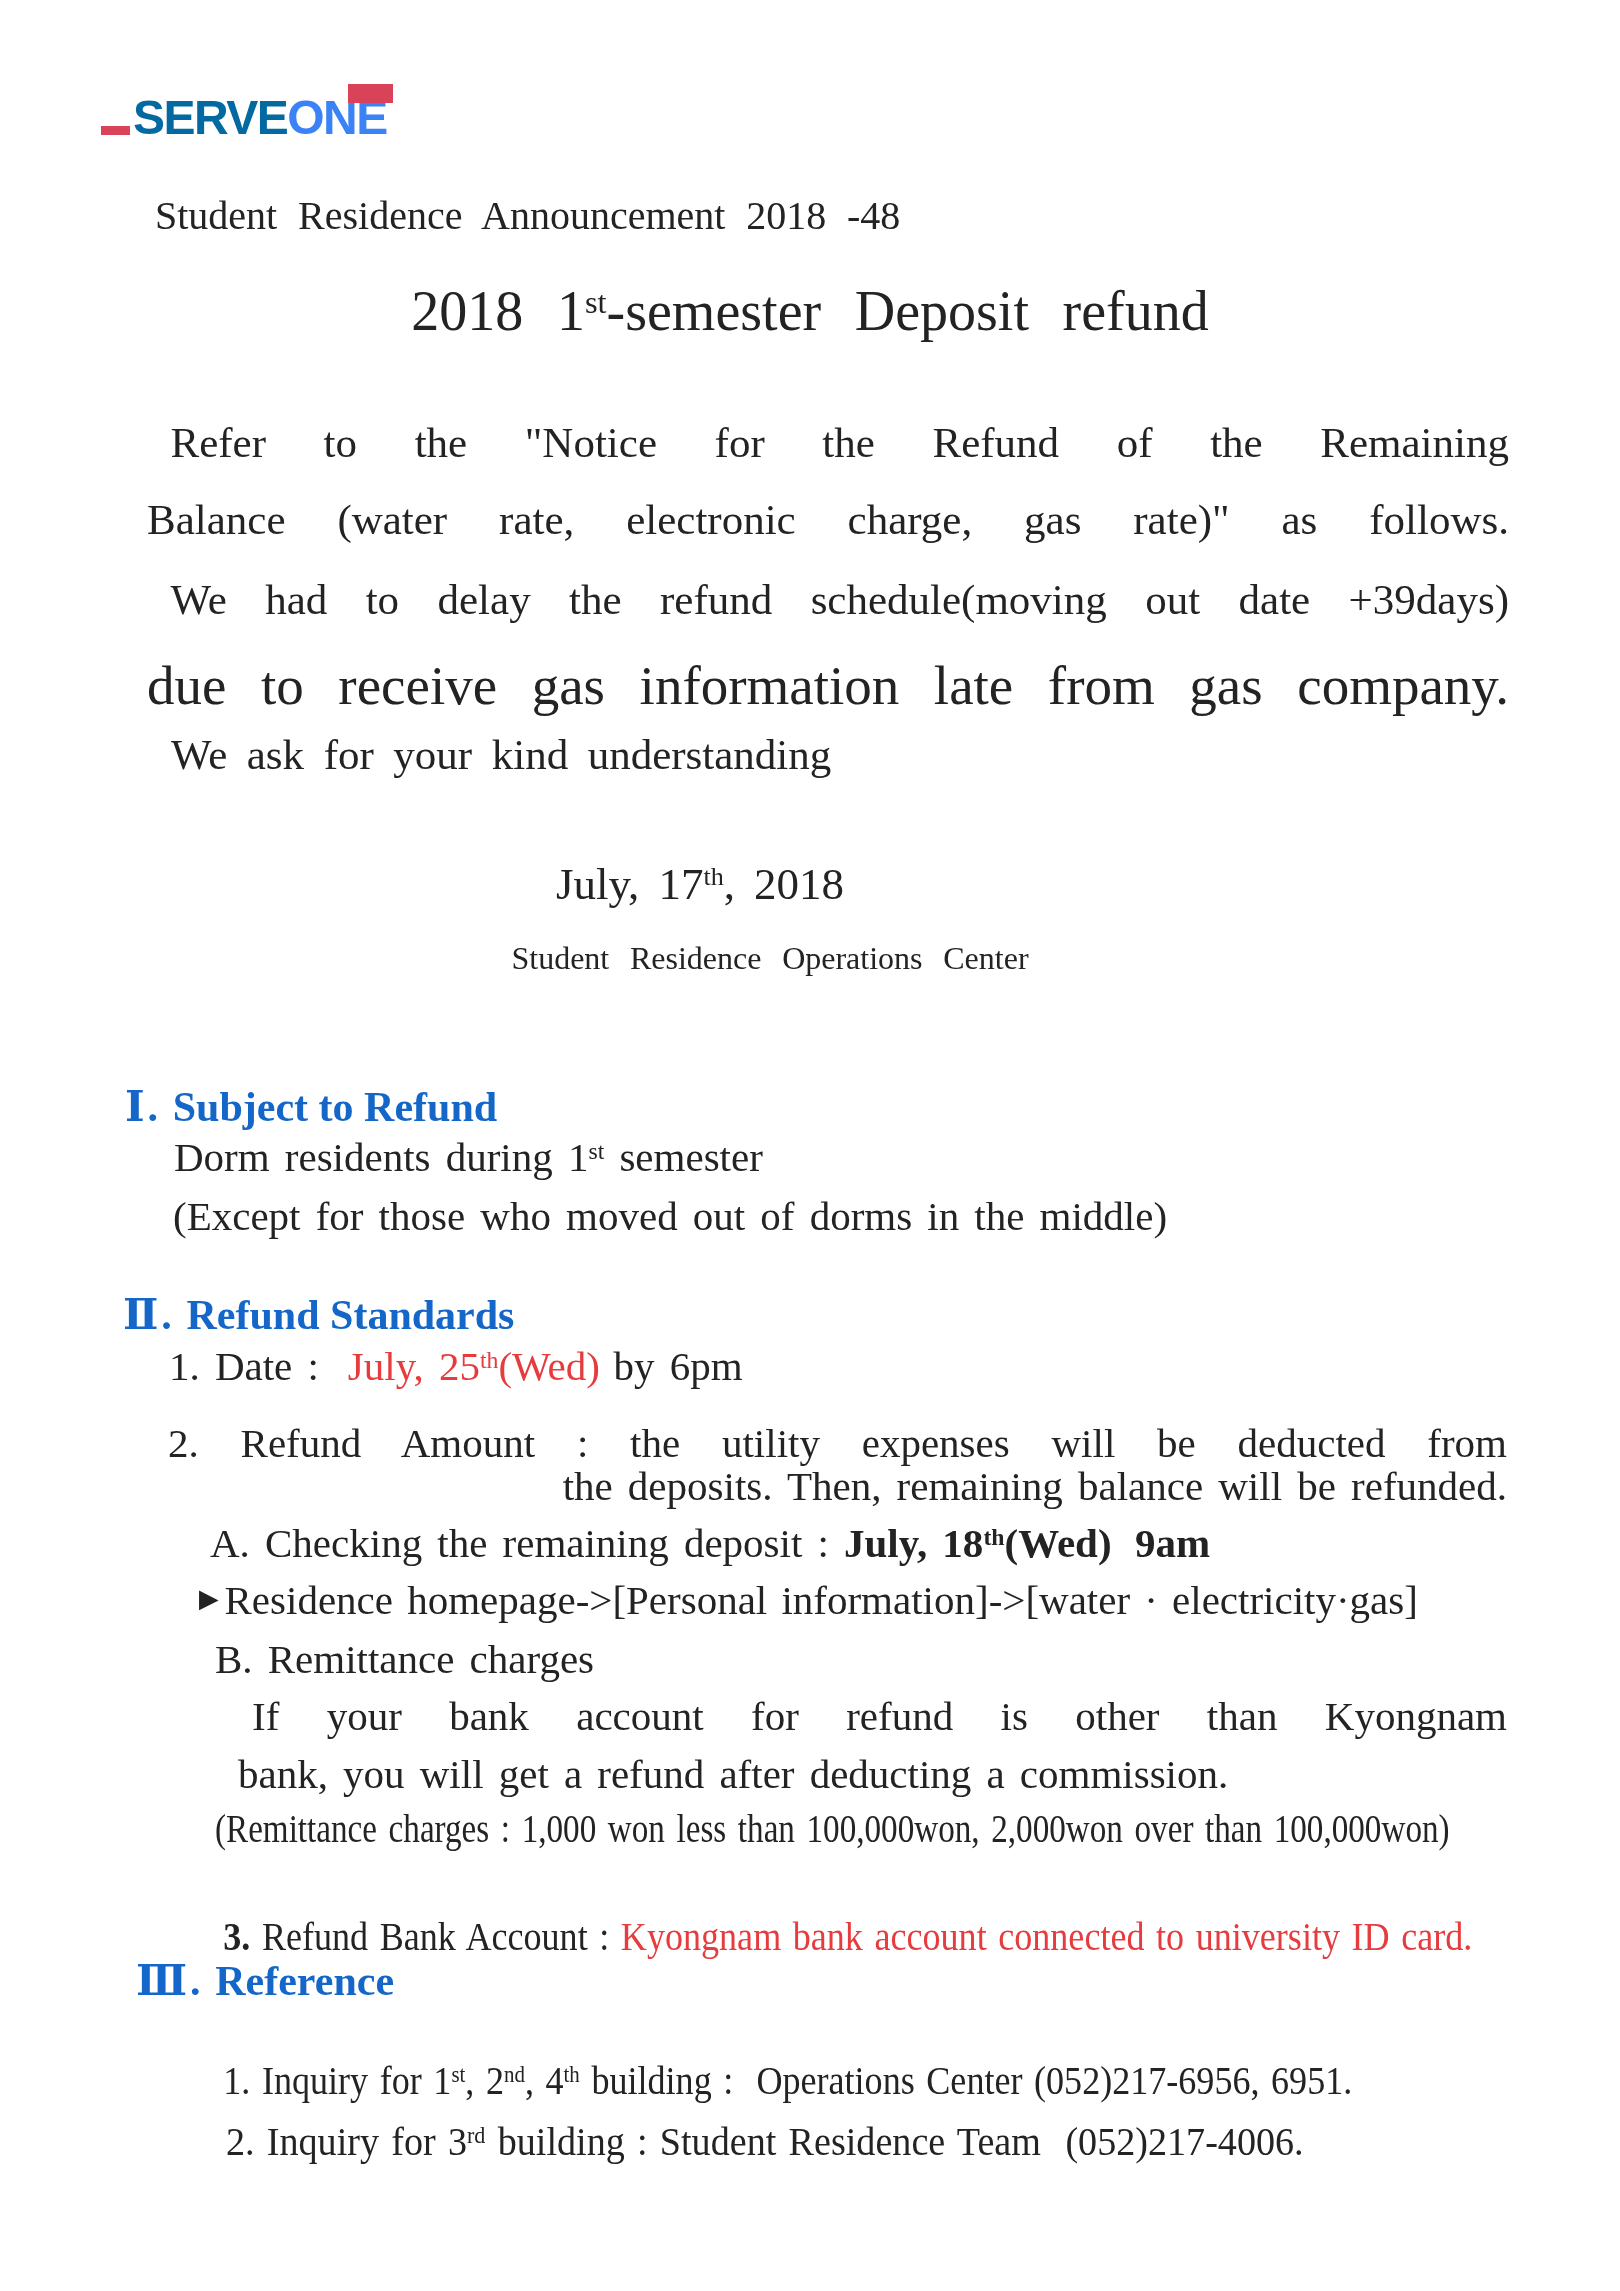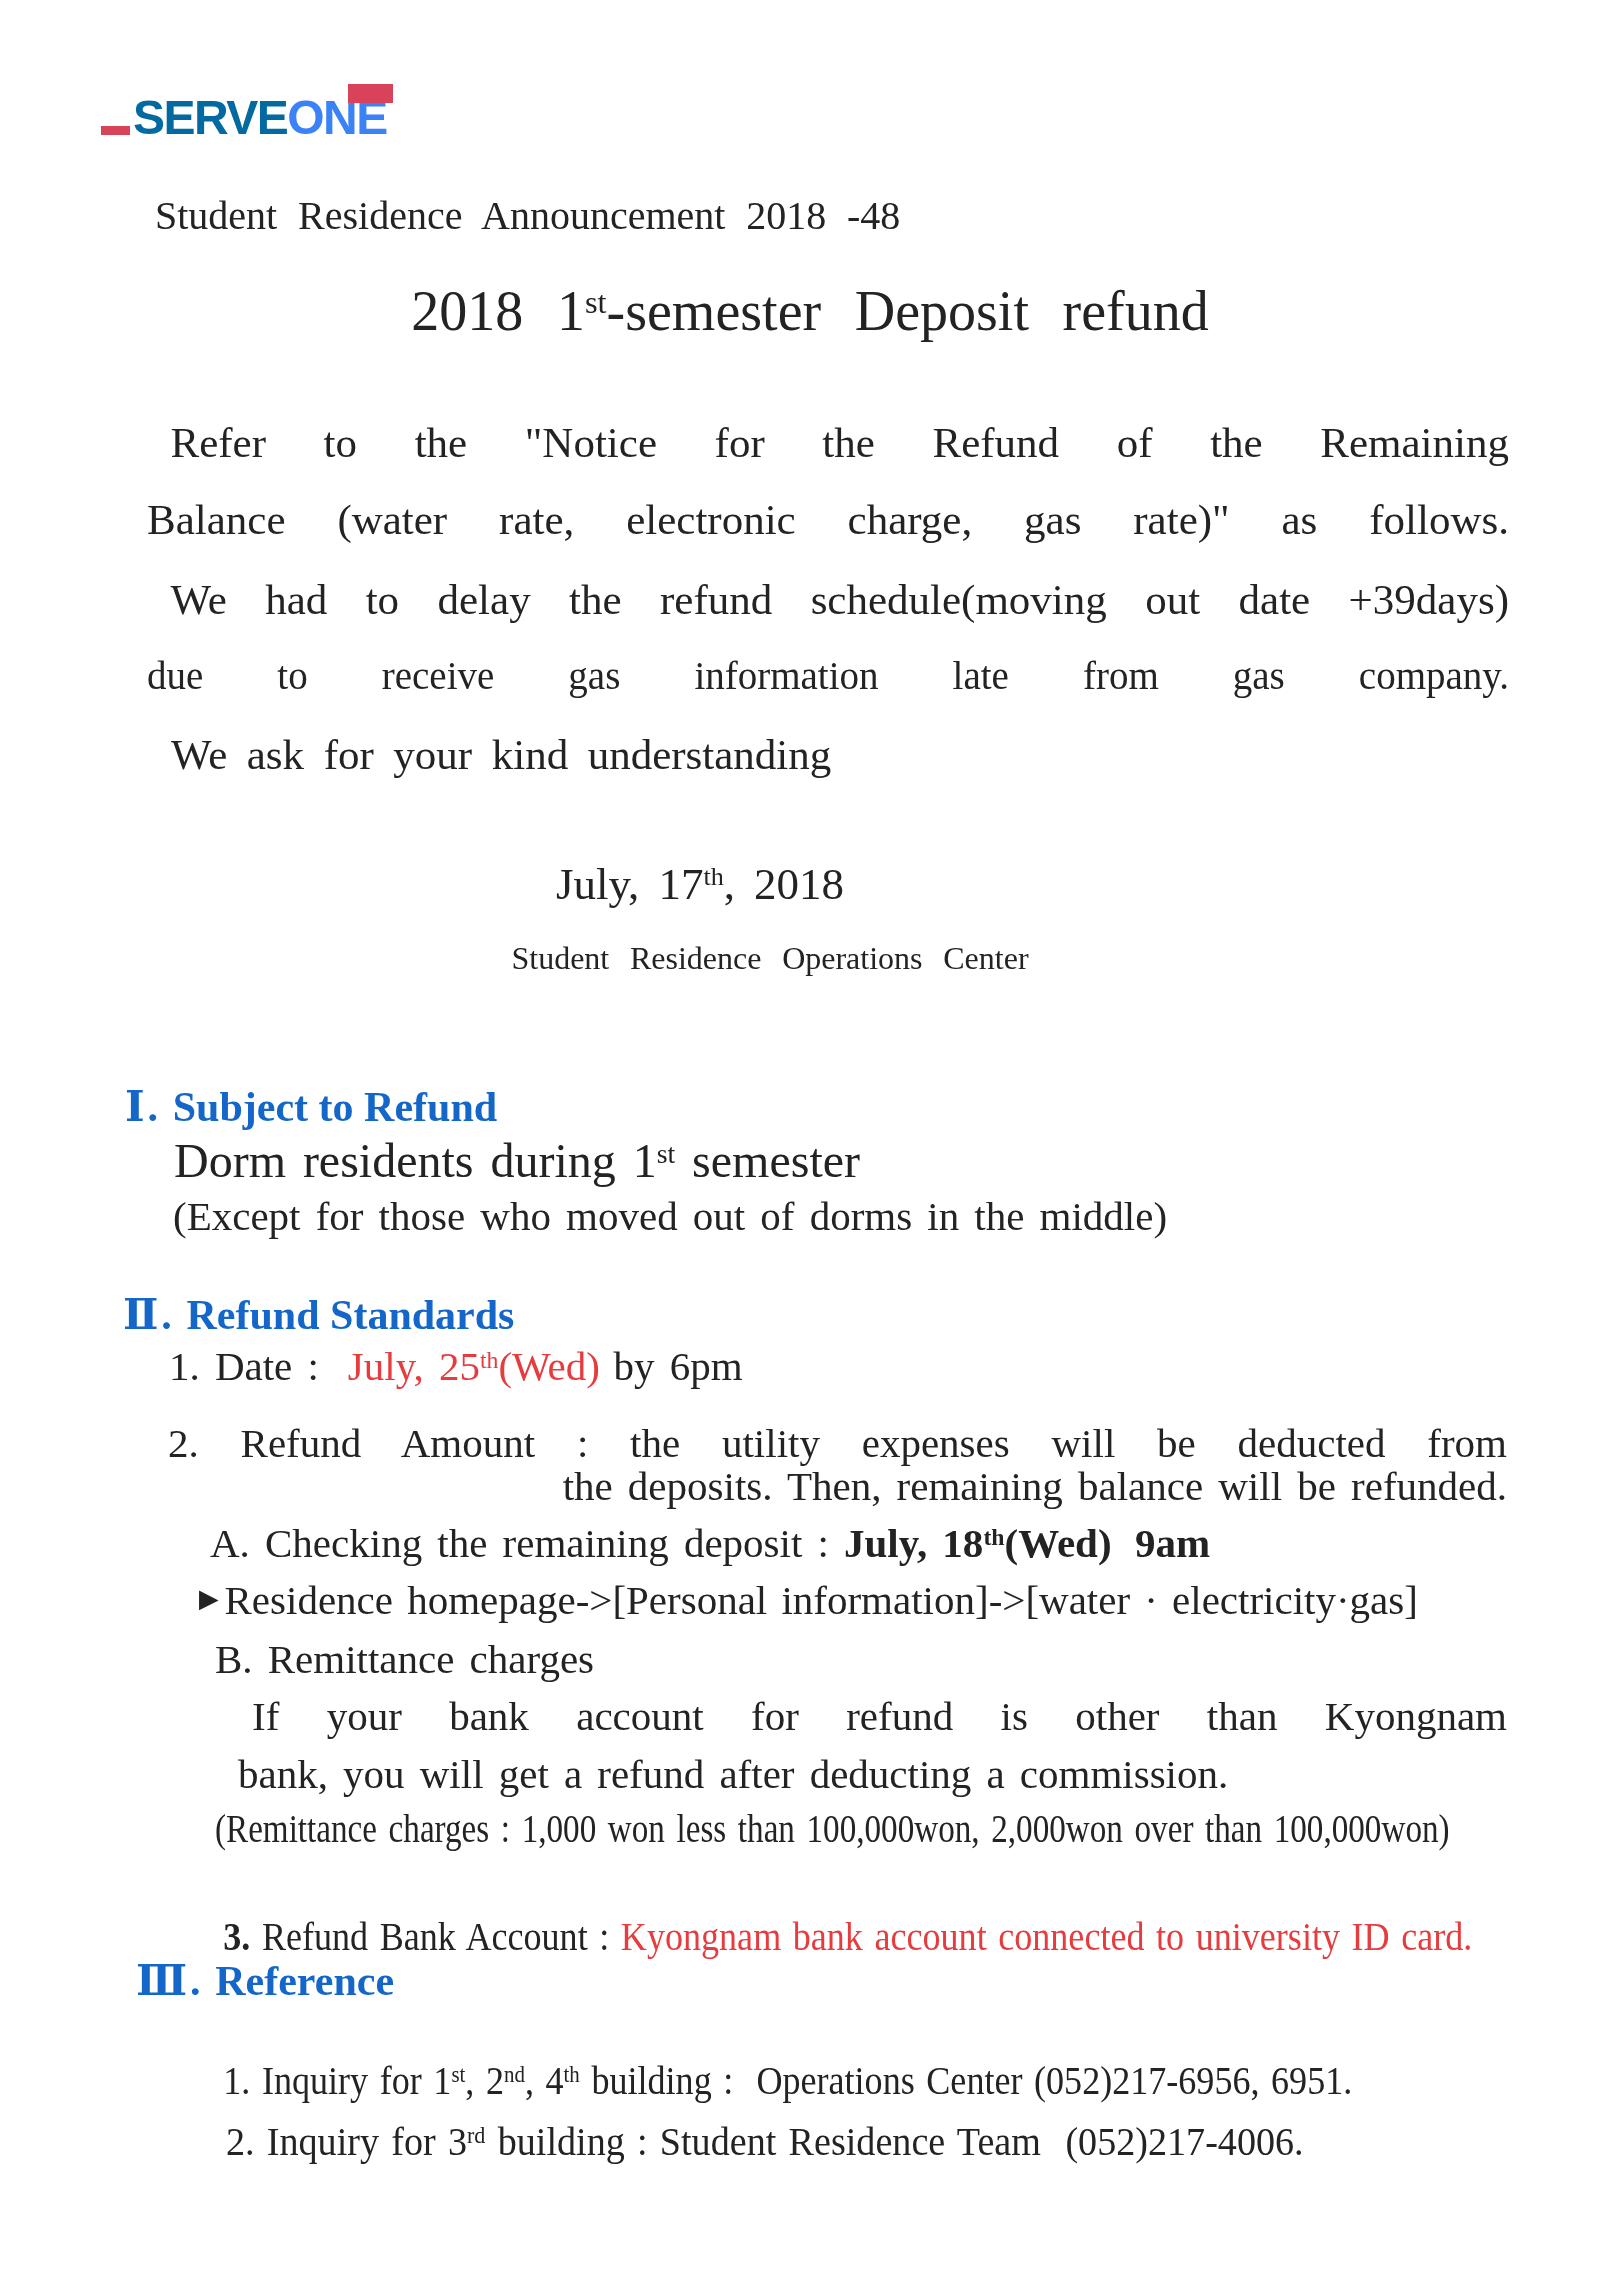--- a/index.html
+++ b/index.html
@@ -49,7 +49,7 @@
   <div class="ln jl" style="left:147px;width:1362px;top:417px;font-size:43px;text-indent:23.5px;">Refer to the "Notice for the Refund of the Remaining</div>
   <div class="ln jl" style="left:147px;width:1362px;top:494px;font-size:43px;">Balance (water rate, electronic charge, gas rate)" as follows.</div>
   <div class="ln jl" style="left:147px;width:1362px;top:574px;font-size:43px;text-indent:23.5px;">We had to delay the refund schedule(moving out date +39days)</div>
-  <div class="ln jl" style="left:147px;width:1362px;top:652px;font-size:39px;">due to receive gas information late from gas company.</div>
+  <div class="ln jl" style="left:147px;width:1362px;top:652px;font-size:55px;">due to receive gas information late from gas company.</div>
   <div class="ln" style="left:171px;top:729px;font-size:43px;word-spacing:8.8px;">We ask for your kind understanding</div>
 
   <div class="ln" style="left:0;width:1400px;top:857px;font-size:45px;text-align:center;word-spacing:7.8px;">

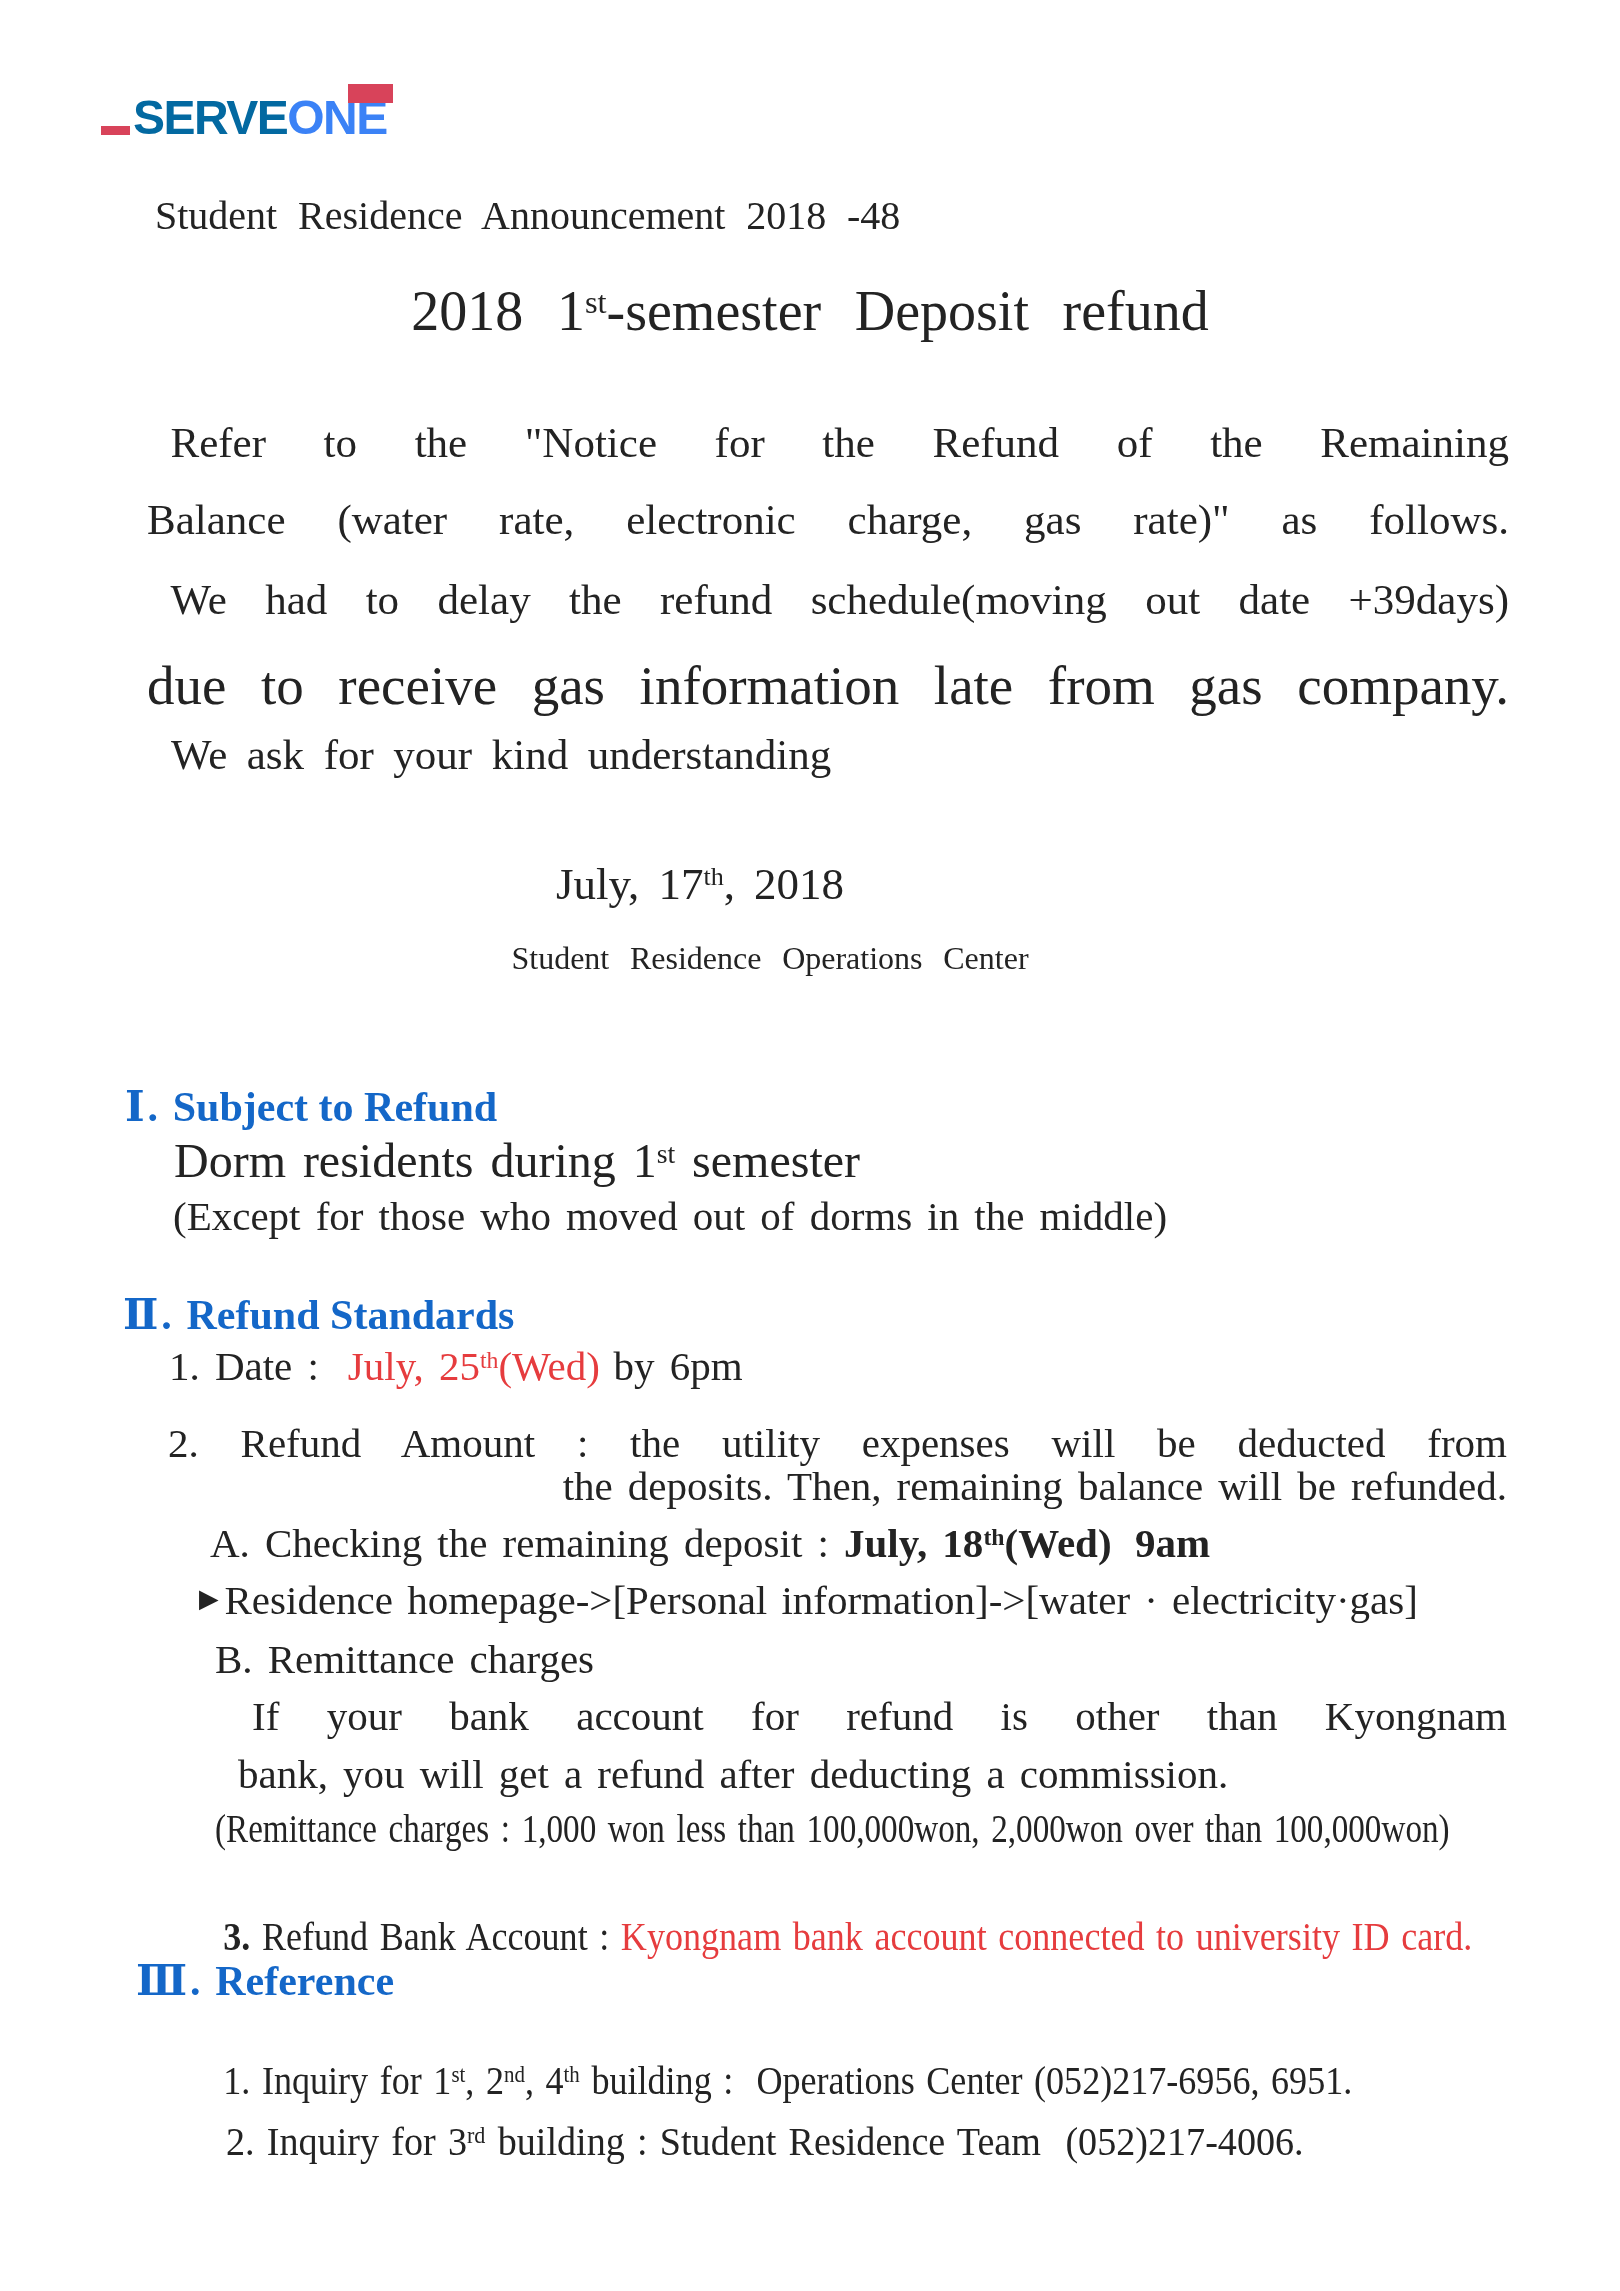--- a/index.html
+++ b/index.html
@@ -60,7 +60,7 @@
   <div class="ln shead" style="left:125px;top:1082px;">
     <span class="num">Ⅰ.</span><span>Subject to Refund</span>
   </div>
-  <div class="ln" style="left:174px;top:1132px;font-size:48px;word-spacing:4.9px;">
+  <div class="ln" style="left:174px;top:1132px;font-size:41px;word-spacing:4.9px;">
     <span>Dorm residents during 1</span><span class="sup">st</span><span> semester</span>
   </div>
   <div class="ln" style="left:173px;top:1191px;font-size:41px;word-spacing:4.9px;">(Except for those who moved out of dorms in the middle)</div>

